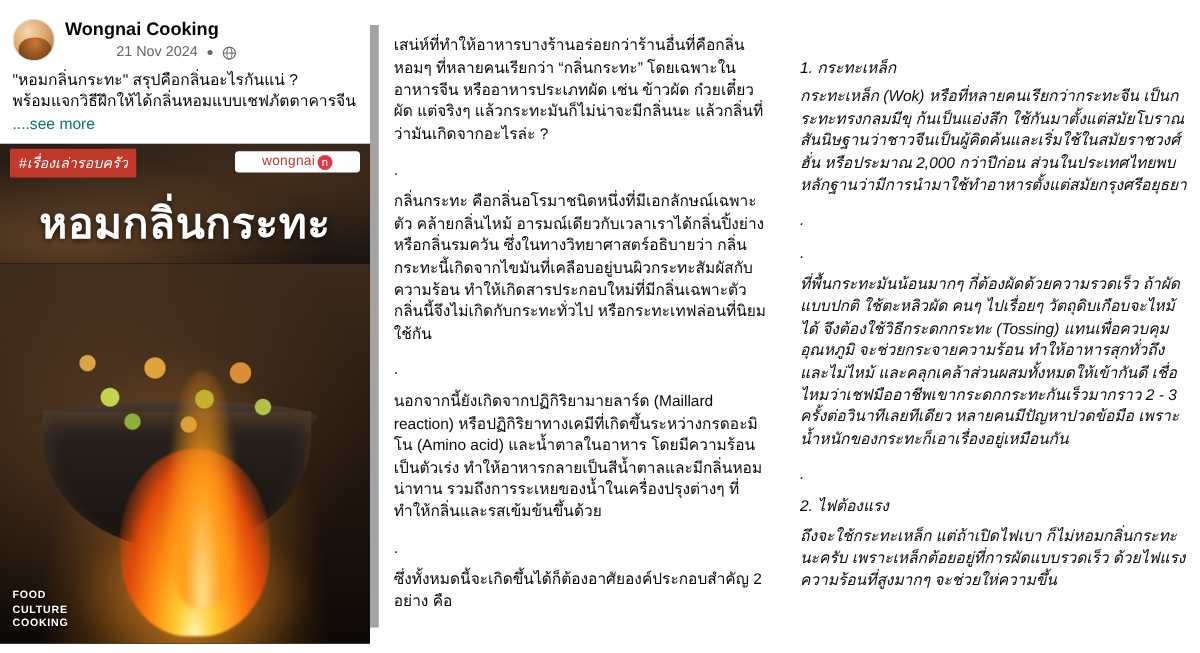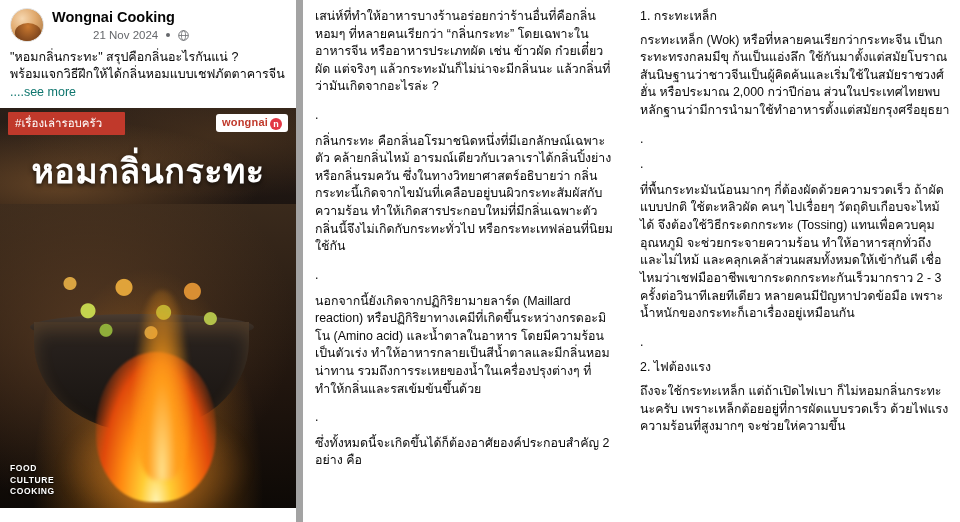--- a/index.html
+++ b/index.html
@@ -15,6 +15,7 @@
     width: 960px; height: 522px;
     display: flex;
     background: #fff;
+    align-items: center;
   }
 
   

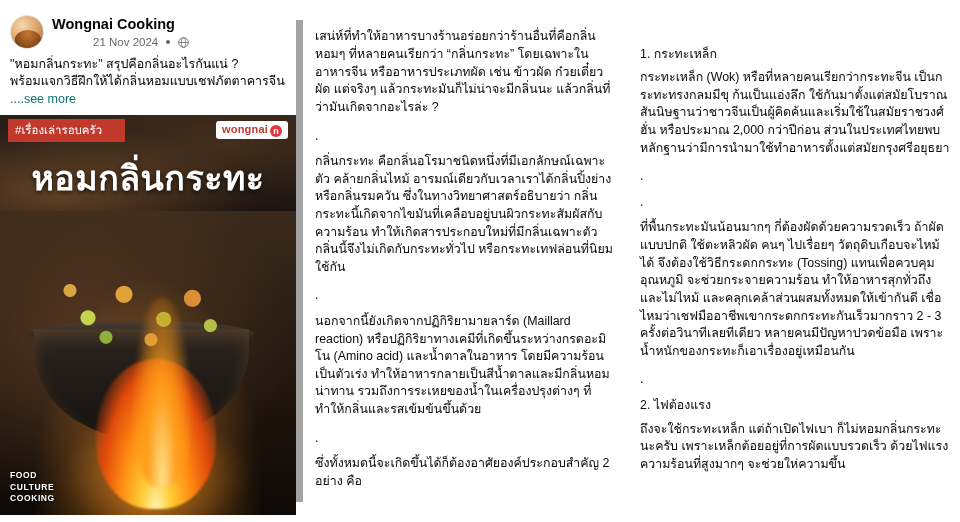--- a/index.html
+++ b/index.html
@@ -249,7 +249,7 @@
     overflow: hidden;
   }
   .col-mid { width: 332px; flex: 0 0 332px; border-left: 7px solid #a3a3a3; }
-  .col-right { width: 332px; flex: 0 0 332px; }
+  .col-right { width: 332px; flex: 0 0 332px; font-style: italic; }
   .text-col p { margin: 0 0 11px 0; }
   .text-col p.dot-sep { margin: 0 0 8px 0; color: #0a0a0a; }
 </style>

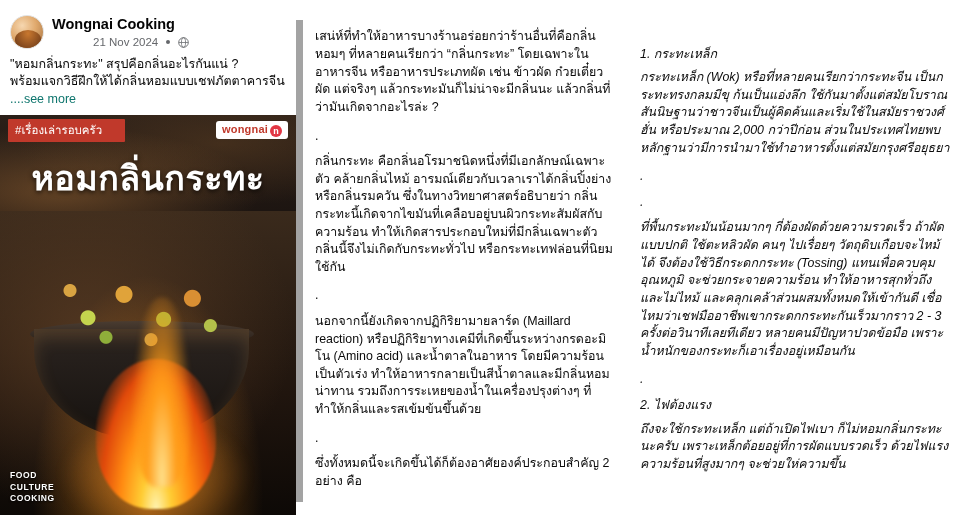--- a/index.html
+++ b/index.html
@@ -88,9 +88,10 @@
     background: #c0392b;
     color: #fff;
     font-size: 11.5px;
-    padding: 2px 23px 3px 7px;
+    padding: 2px 7px 3px 7px;
     z-index: 5;
     border-radius: 1px;
+    font-style: italic;
   }
 
   

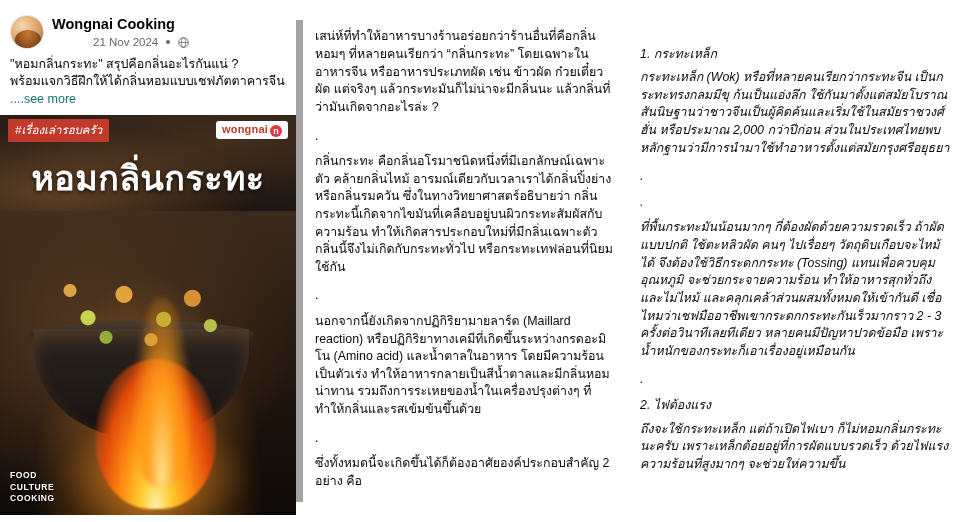--- a/index.html
+++ b/index.html
@@ -122,9 +122,9 @@
     right: 8px; top: 6px;
     background: #ffffff;
     border-radius: 3px;
-    padding: 2px 6px;
+    padding: 2px 22px;
     font-size: 11px;
-    font-weight: bold;
+    font-weight: normal;
     color: #c0392b;
     z-index: 4;
     letter-spacing: .2px;

